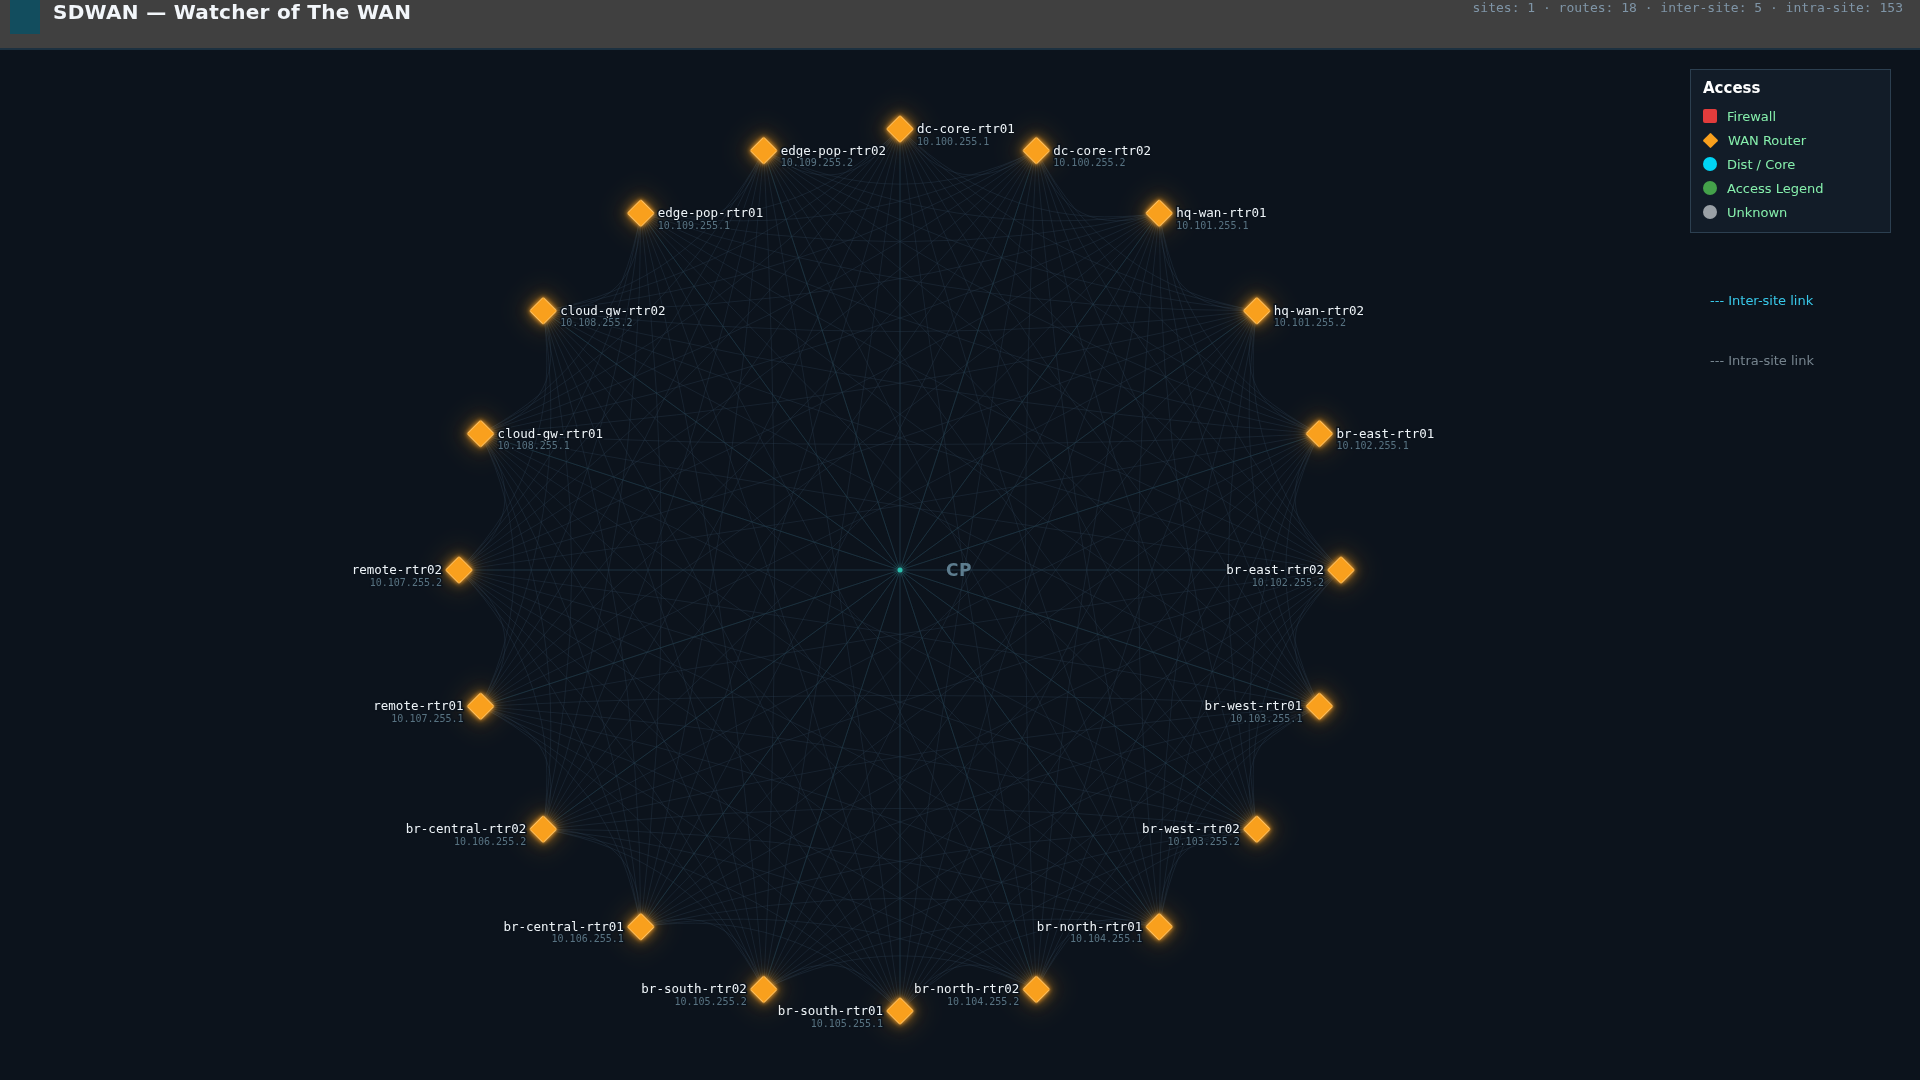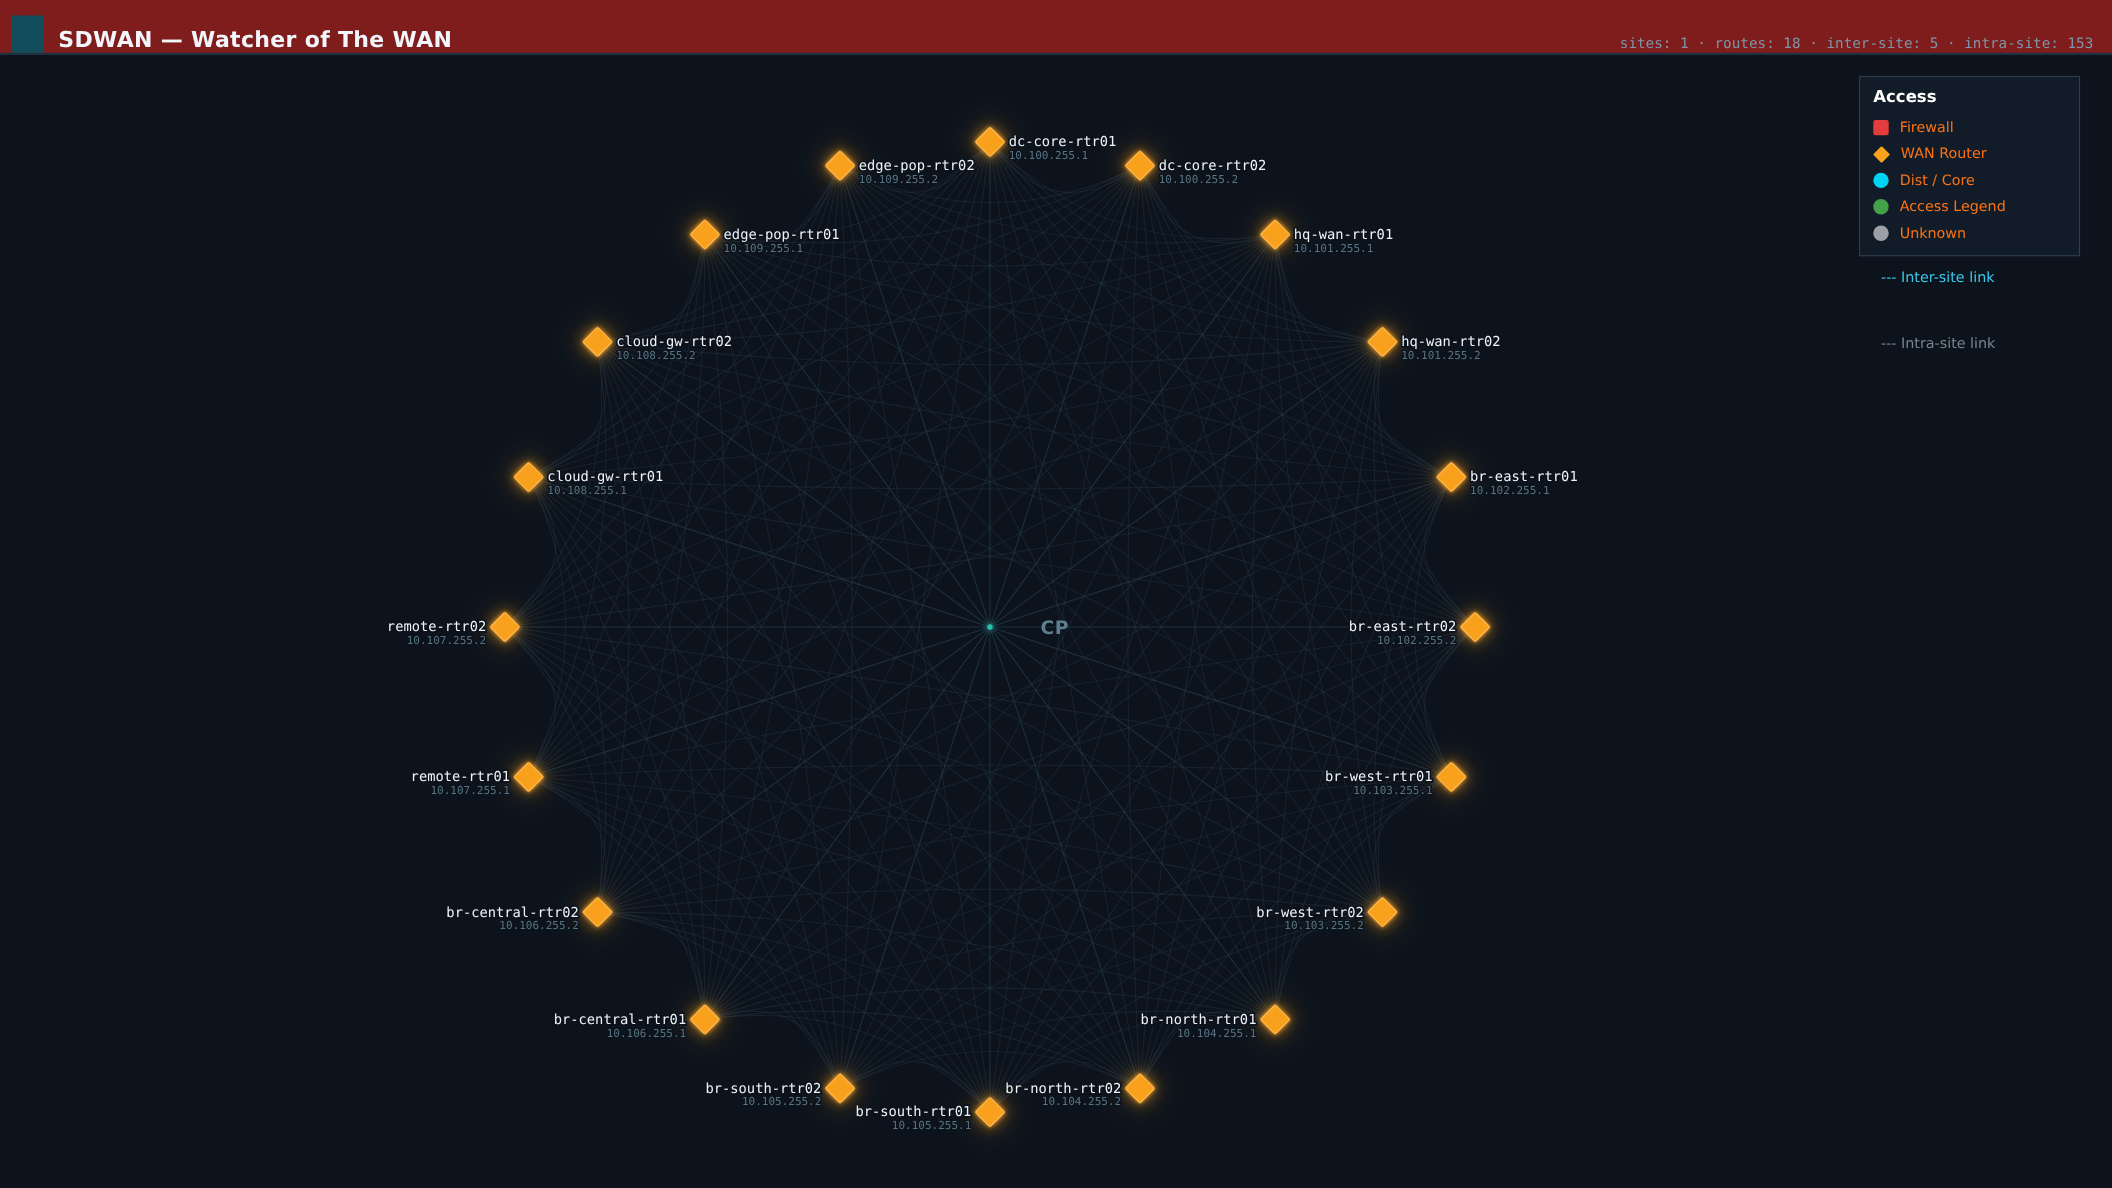--- a/index.html
+++ b/index.html
@@ -8,8 +8,8 @@
 
   
   #header{position:absolute;left:0;top:0;width:1920px;height:48px;
-          background:#7f1d1d;border-bottom:2px solid #1d3140;
-          display:flex;align-items:flex-end;box-sizing:content-box;}
+          background:#404040;border-bottom:2px solid #1d3140;
+          display:flex;align-items:flex-start;box-sizing:content-box;}
   #logo{width:30px;height:34px;background:#124d5e;margin-left:10px;flex:0 0 auto;}
   #title{color:#f2f6fa;font-size:20px;font-weight:bold;margin-left:13px;
          letter-spacing:.3px;white-space:nowrap;}

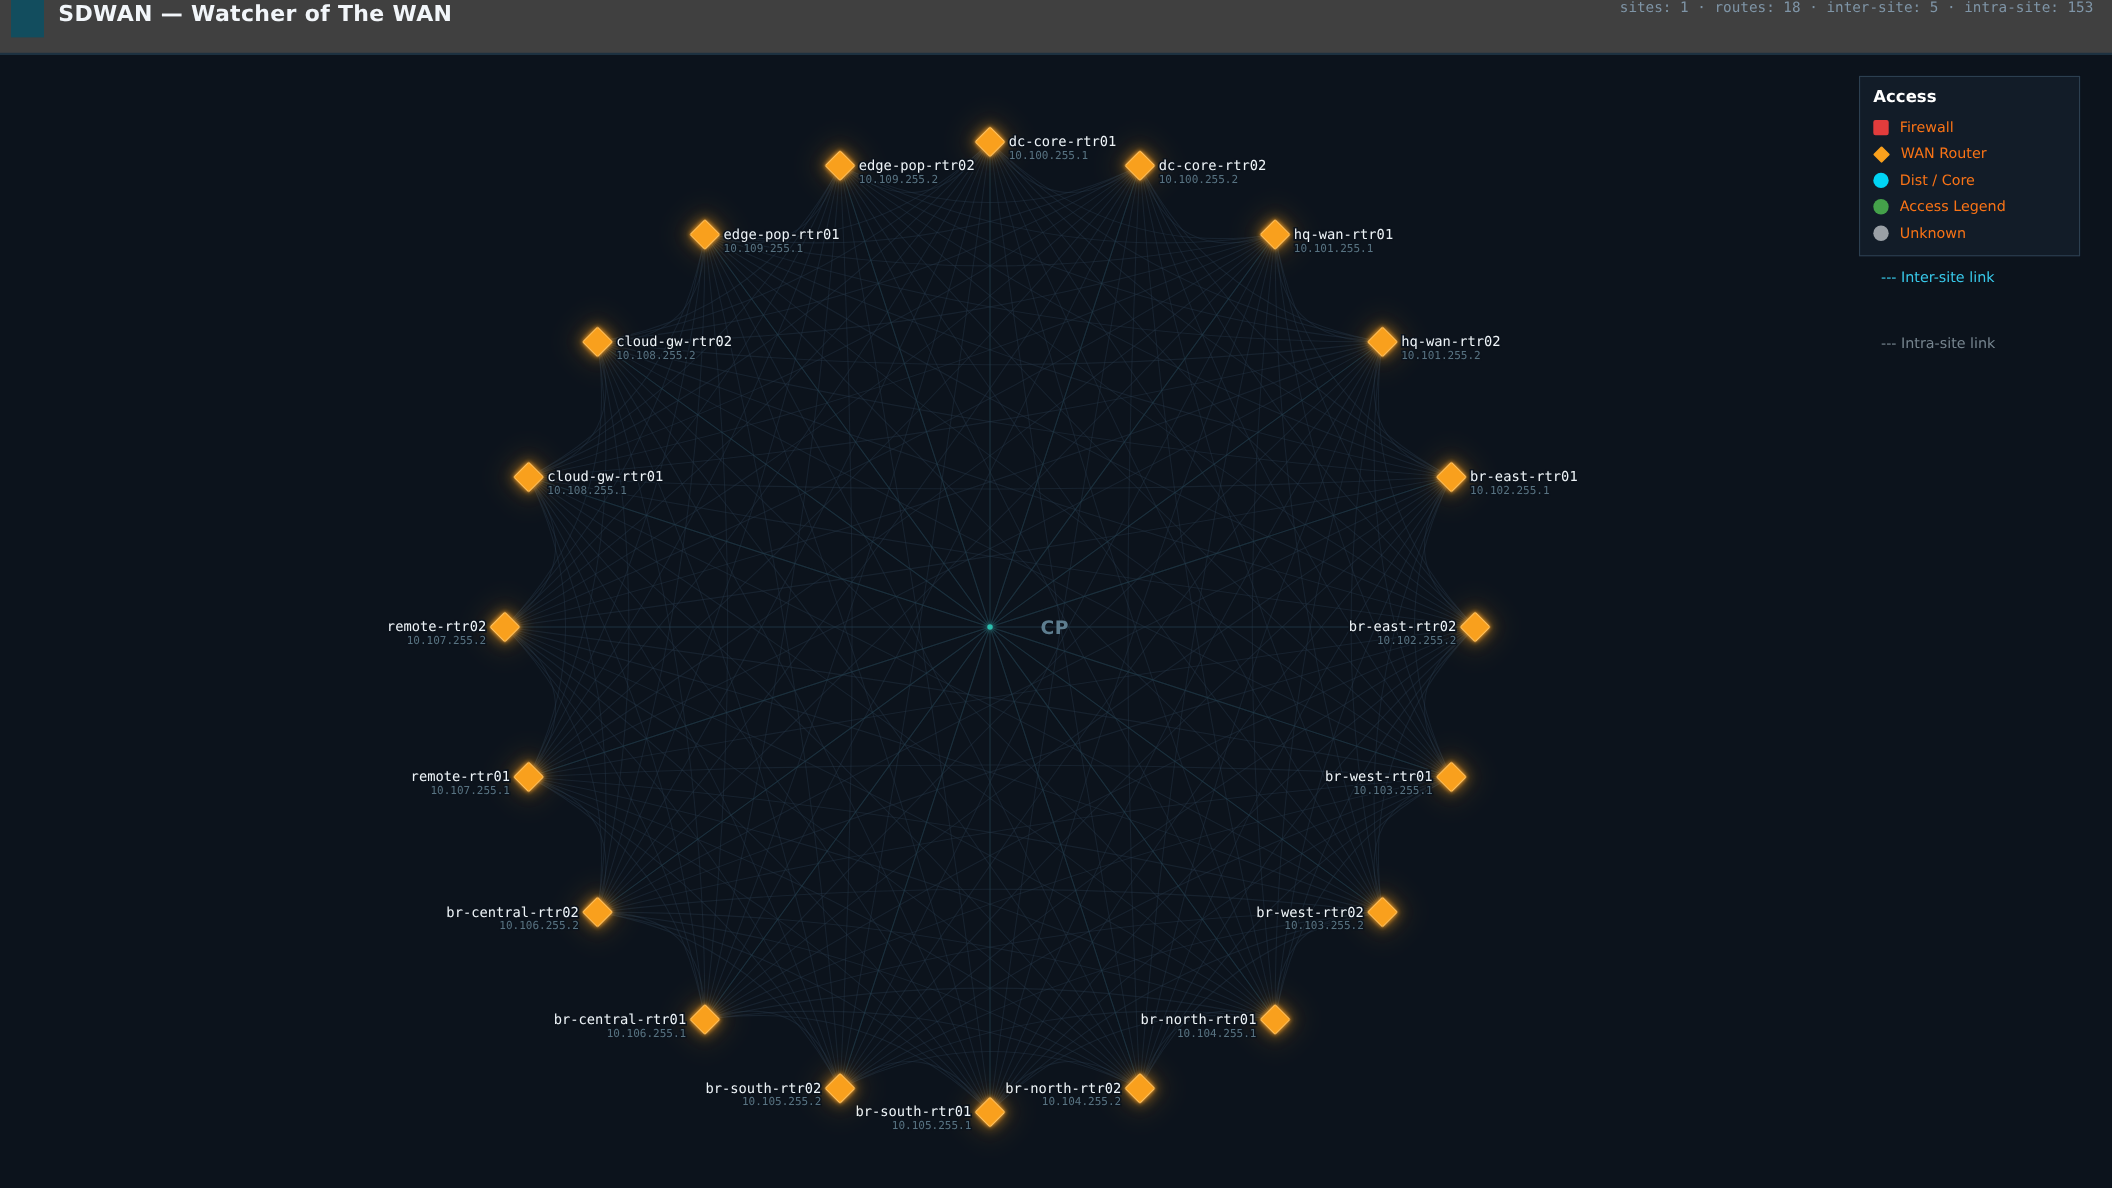--- a/index.html
+++ b/index.html
@@ -43,7 +43,7 @@
   .legend-marker.circle{border-radius:50%;}
   .legend-marker.diamond{width:11px;height:11px;transform:rotate(45deg);
                          margin-left:2px;margin-right:12px;border-radius:1px;}
-  .legend-label{color:#f97316;font-size:13px;}
+  .legend-label{color:#86efac;font-size:13px;}
 
   #link-legend{position:absolute;left:1710px;top:195px;}
   .link-type{font-size:13px;margin-bottom:9px;white-space:nowrap;}

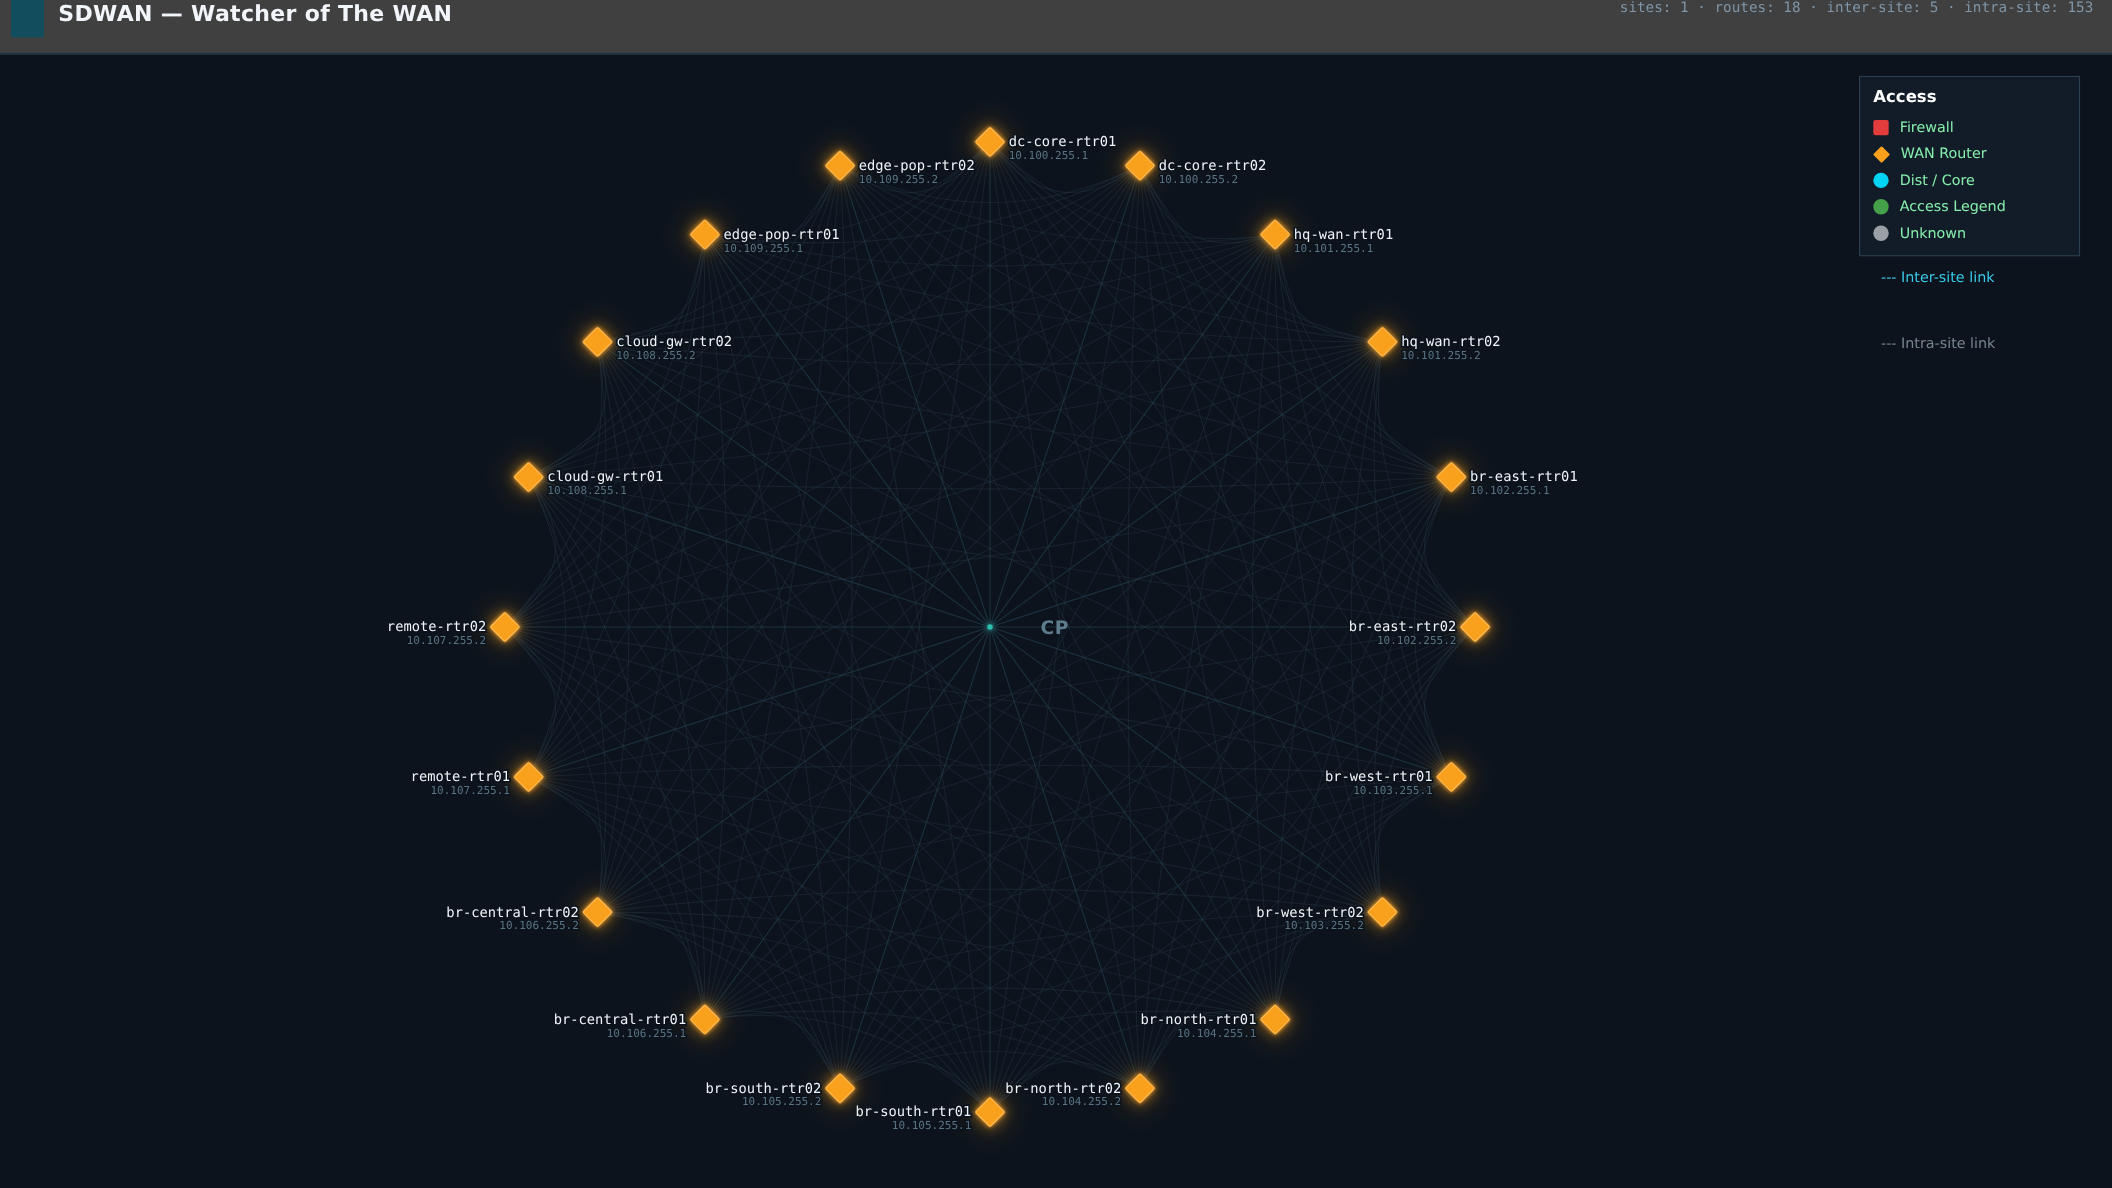--- a/index.html
+++ b/index.html
@@ -408,7 +408,7 @@
     </div>
 
     <div id="link-legend">
-        <div class="link-type" style="color: rgb(56, 201, 234);">--- Inter-site link</div>
+        <div class="link-type" style="color: rgb(56, 201, 234); margin-top: 48px;">--- Inter-site link</div>
         <div class="link-type" style="color: rgb(118, 132, 142); margin-top: 45px;">--- Intra-site link</div>
       </div>
   </div>

